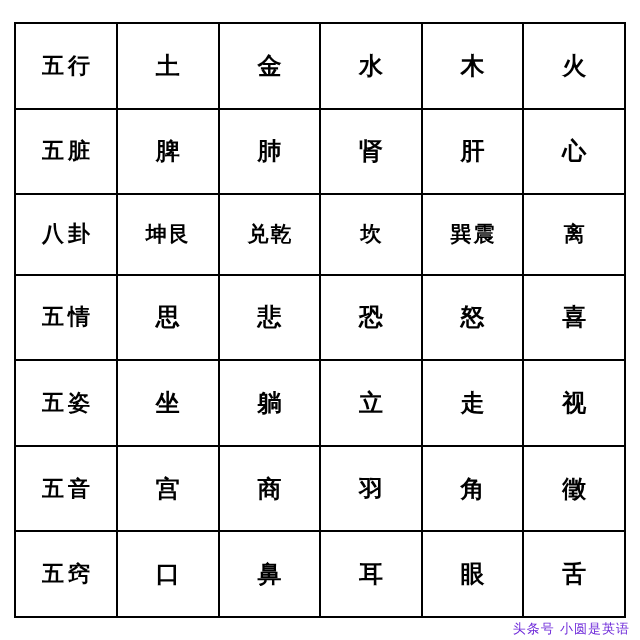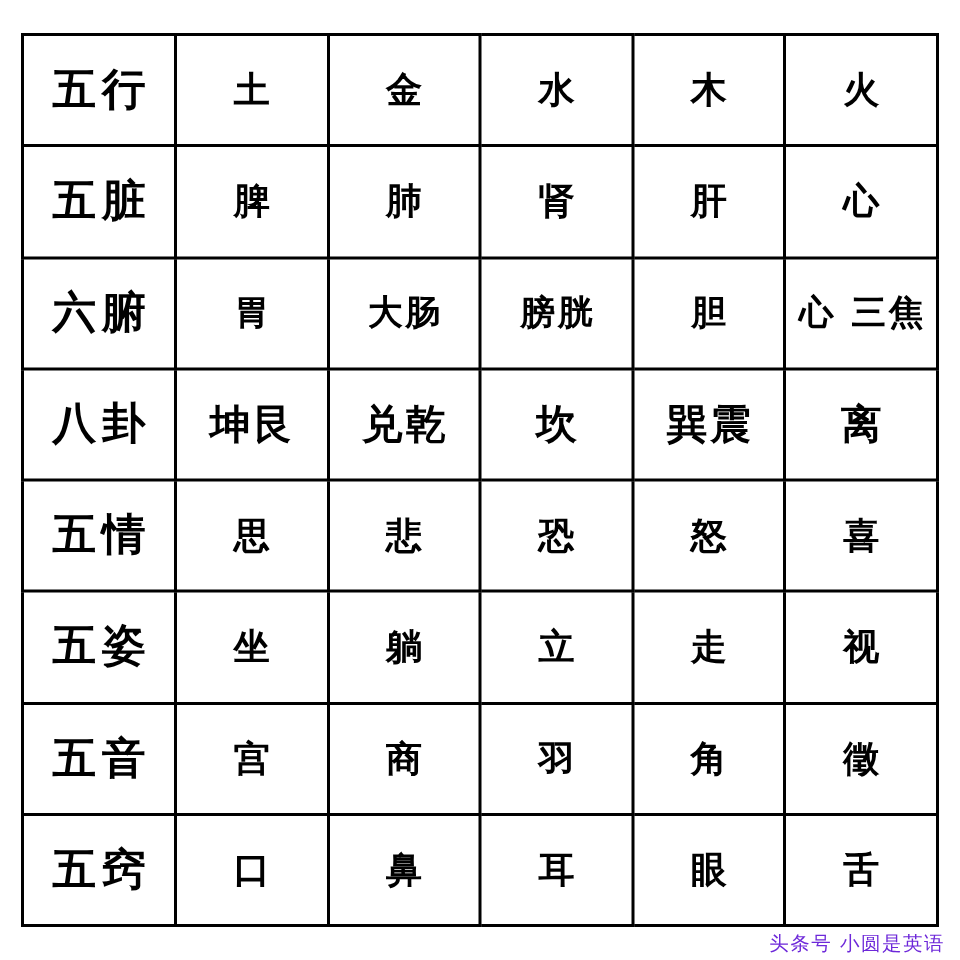--- a/index.html
+++ b/index.html
@@ -39,7 +39,7 @@
   }
   td.label {
     width: 100px;
-    font-size: 29px;
+    font-size: 22px;
     letter-spacing: 4px;
     text-indent: 4px;
   }

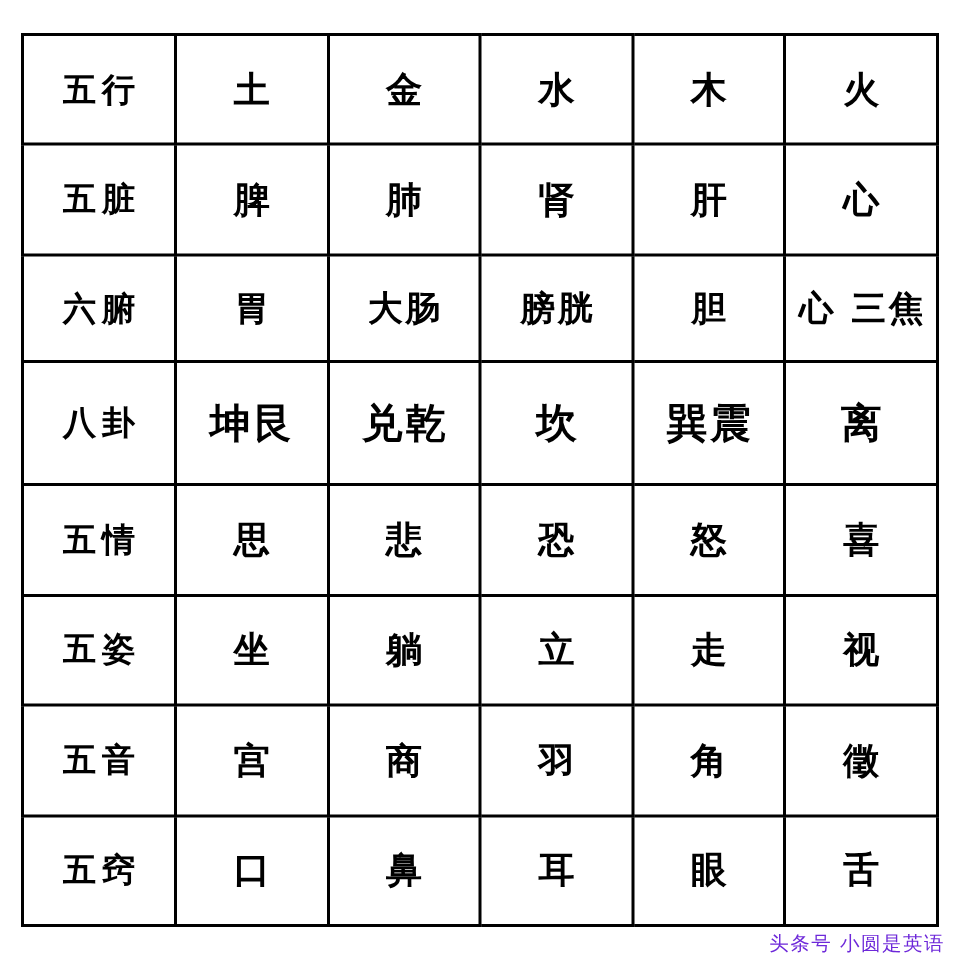--- a/index.html
+++ b/index.html
@@ -101,14 +101,6 @@
         <td class="cell">肝</td>
         <td class="cell">心</td>
       </tr>
-      <tr class="r-liufu">
-        <td class="label">六腑</td>
-        <td class="cell">胃</td>
-        <td class="cell">大肠</td>
-        <td class="cell">膀胱</td>
-        <td class="cell">胆</td>
-        <td class="cell">心 三焦</td>
-      </tr>
       <tr class="r-bagua">
         <td class="label">八卦</td>
         <td class="cell">坤艮</td>

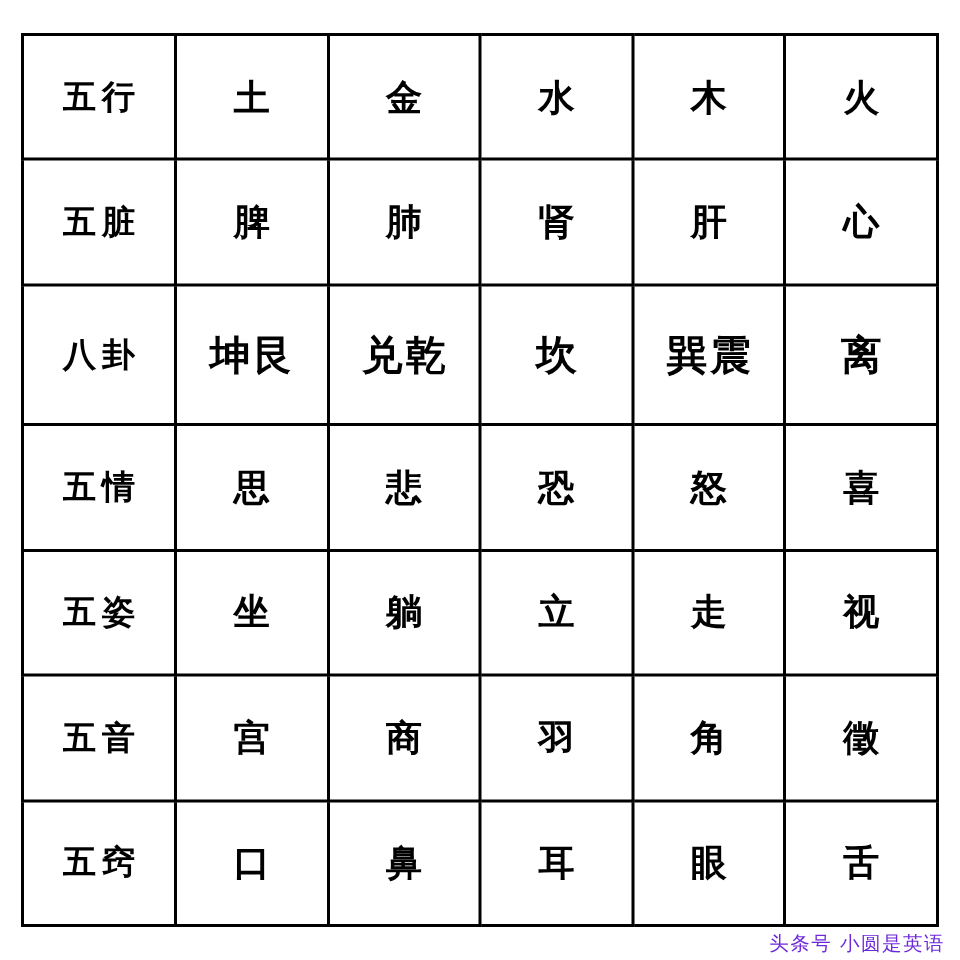--- a/index.html
+++ b/index.html
@@ -64,7 +64,7 @@
     text-indent: 2px;
   }
   tr.r-bagua td.cell {
-    font-size: 27px;
+    font-size: 21px;
     letter-spacing: 2px;
     text-indent: 2px;
   }

